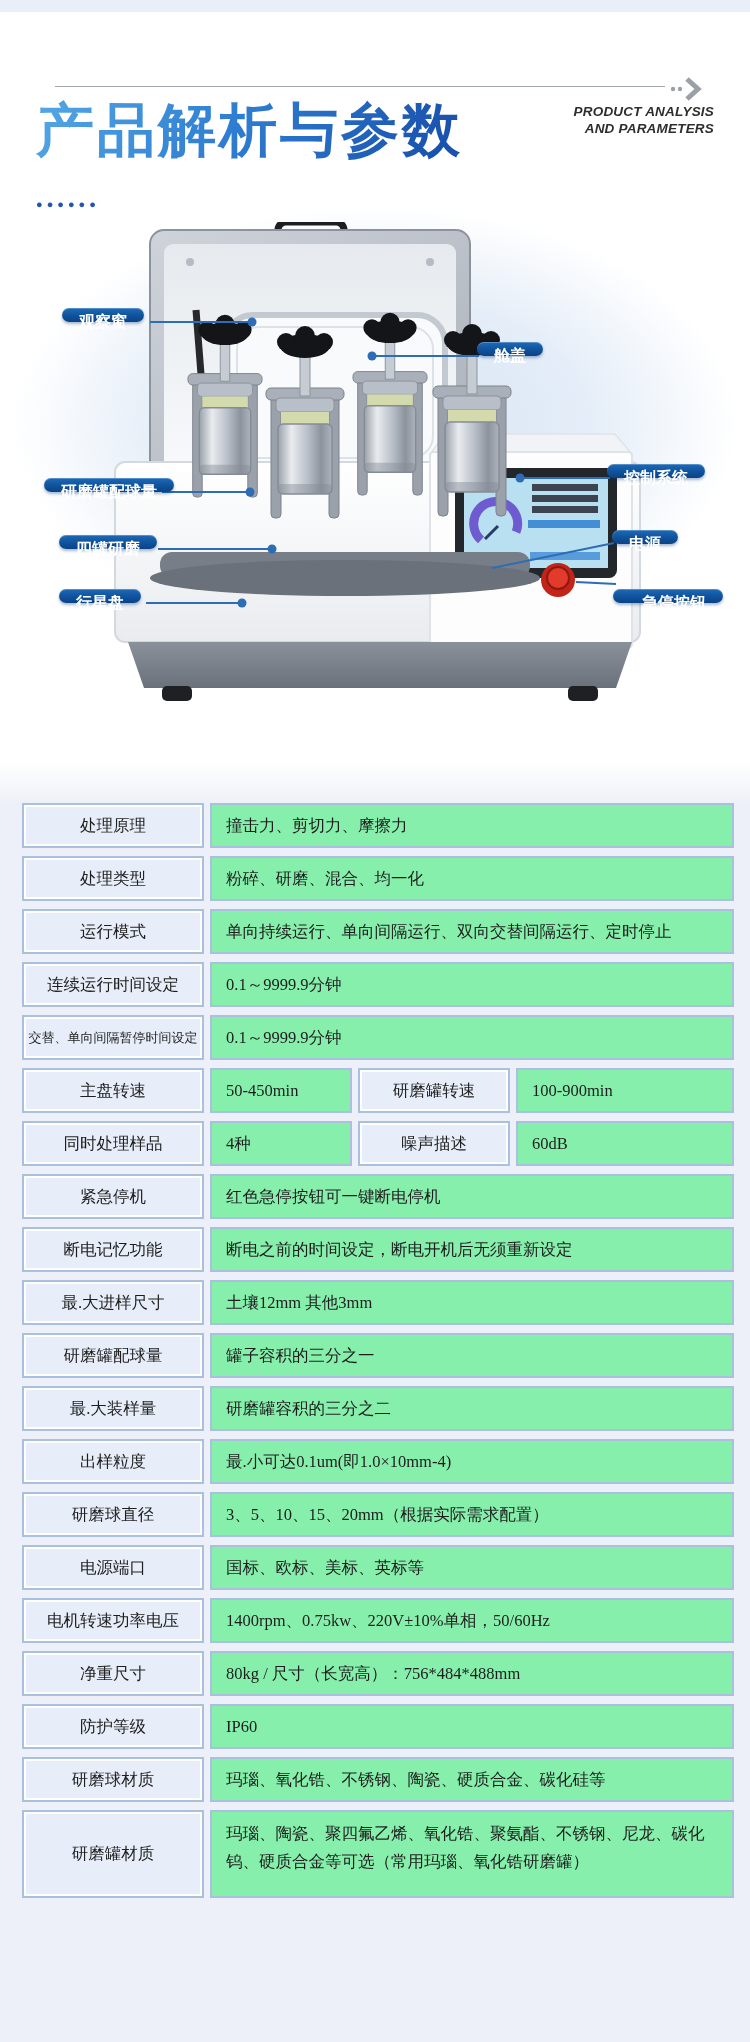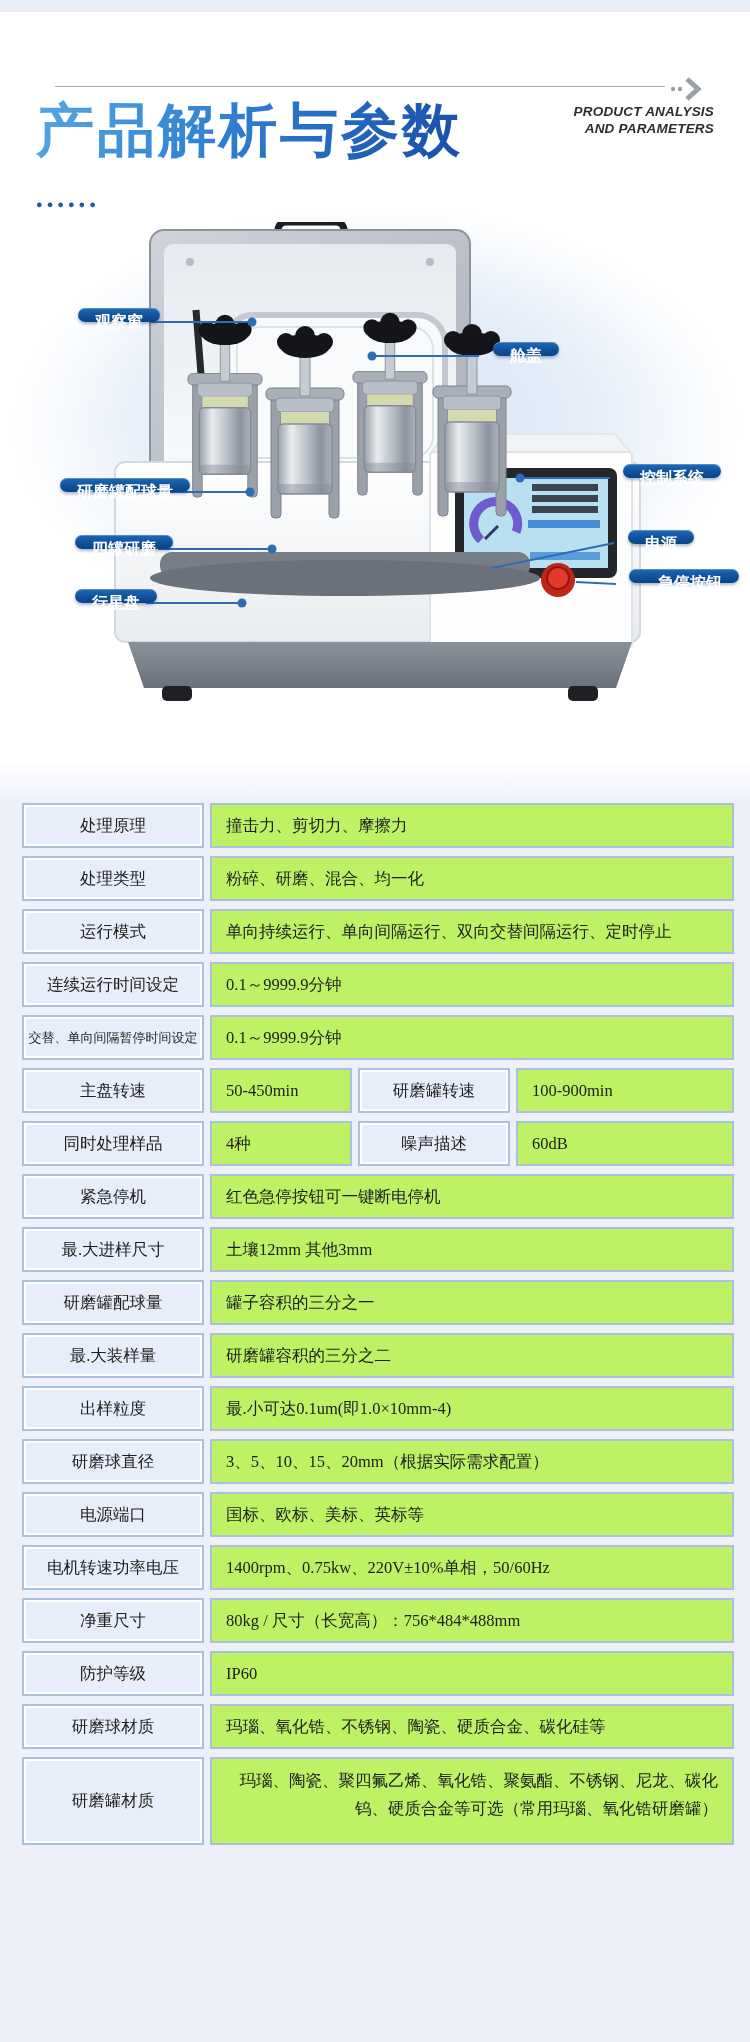--- a/index.html
+++ b/index.html
@@ -25,7 +25,7 @@
   
   .pill{position:absolute;background:linear-gradient(180deg,#1d6ab8 0%,#10529b 55%,#0a4386 100%);
     color:#fff;font-weight:700;font-size:16px;line-height:27px;height:14px;padding:0 17px;
-    border-radius:15px;white-space:nowrap;box-shadow:0 2px 3px rgba(9,56,114,.35), inset 0 1px 0 rgba(255,255,255,.25);margin-left:16px;}
+    border-radius:15px;white-space:nowrap;box-shadow:0 2px 3px rgba(9,56,114,.35), inset 0 1px 0 rgba(255,255,255,.25);}
   .overlay{position:absolute;left:0;top:220px;pointer-events:none;}
 
   

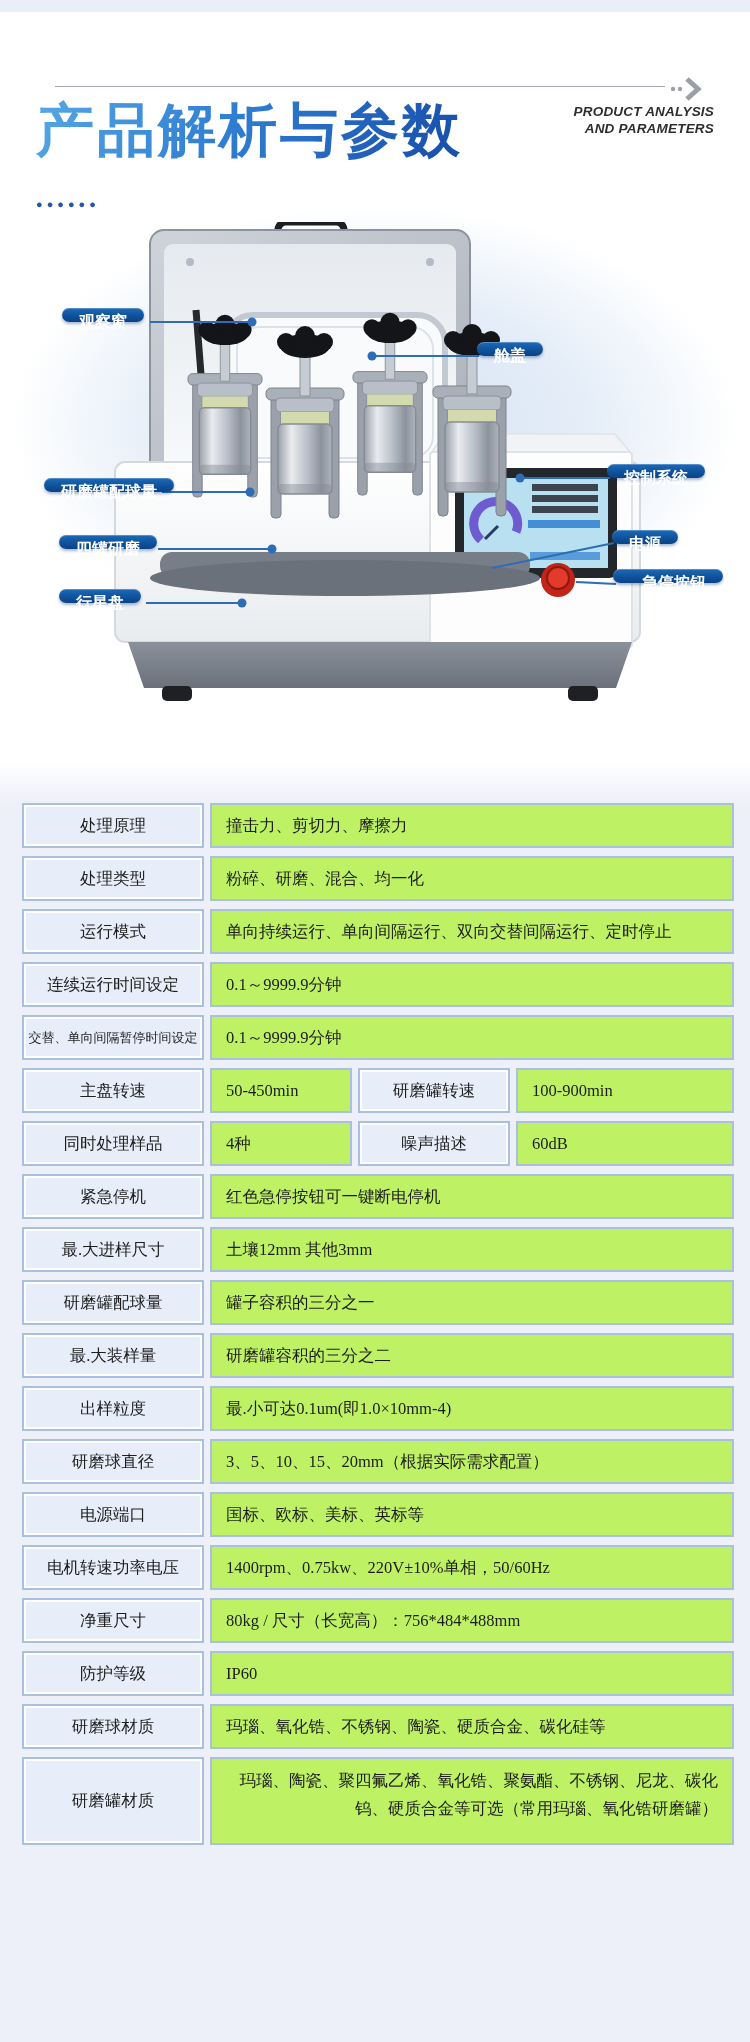--- a/index.html
+++ b/index.html
@@ -189,7 +189,7 @@
       <div class="pill" style="left: 59px; top: 589px;">行星盘</div>
       <div class="pill" style="left: 607px; top: 464px;">控制系统</div>
       <div class="pill" style="left: 612px; top: 530px;">电源</div>
-      <div class="pill" style="left: 613px; top: 569px; padding-left: 29px;">急停按钮</div>
+      <div class="pill" style="left: 613px; top: 589px; padding-left: 29px;">急停按钮</div>
     </div>
 
   <div class="spec-table" id="specTable">

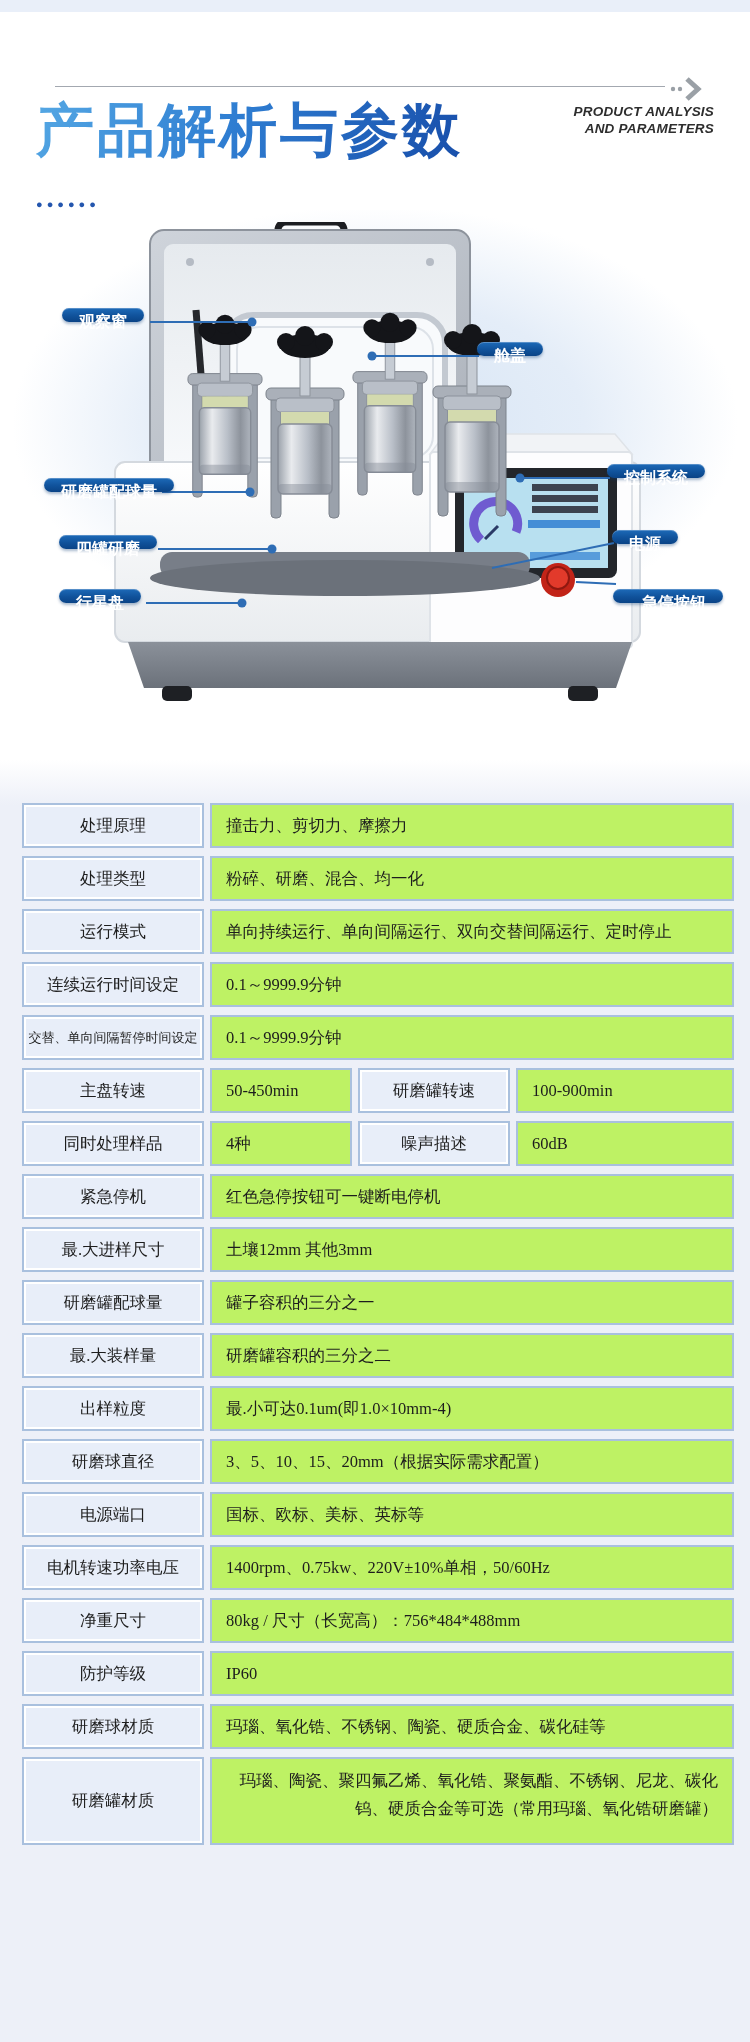--- a/index.html
+++ b/index.html
@@ -36,7 +36,7 @@
   .cell.label{width:182px;flex:0 0 182px;background:#e8eef9;justify-content:center;text-align:left;
     box-shadow:inset 0 0 0 2px #ffffff;padding:2px 4px;}
   .cell.label.small{font-size:13px;line-height:17px;}
-  .cell.value{flex:1 1 auto;background:#bef264;padding:2px 14px;text-align:right;}
+  .cell.value{flex:1 1 auto;background:#86efac;padding:2px 14px;}
   .cell.value.v1{flex:0 0 142px;width:142px;}
   .cell.label.l2{width:152px;flex:0 0 152px;}
   .row-tall .cell{min-height:88px;}

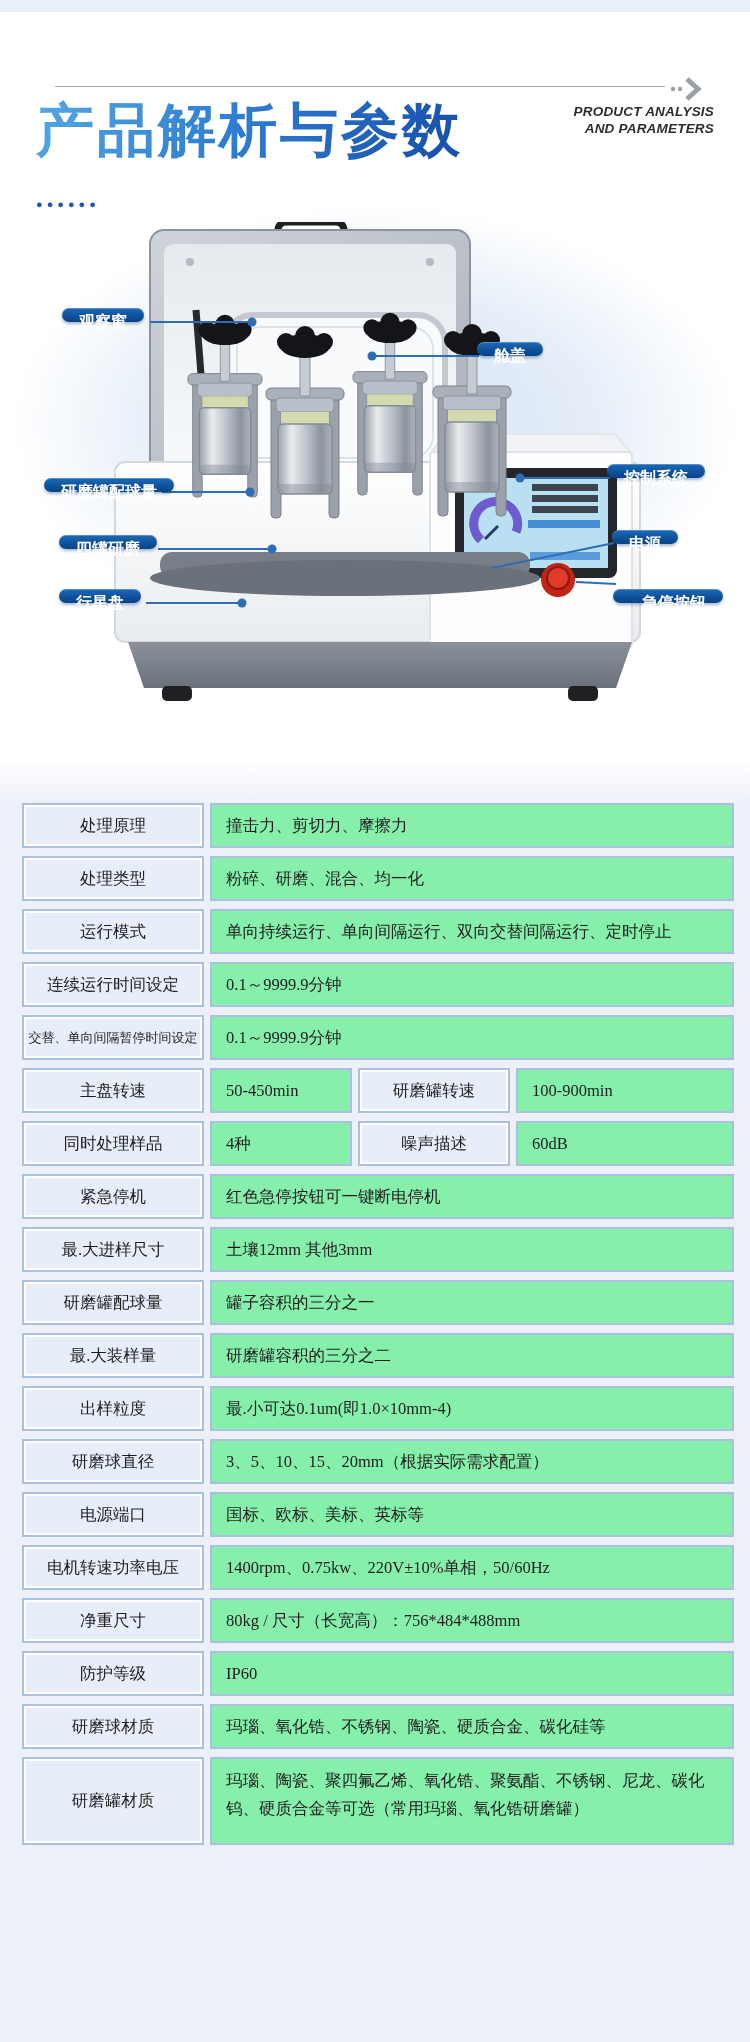--- a/index.html
+++ b/index.html
@@ -230,6 +230,10 @@
         <div class="cell value">红色急停按钮可一键断电停机</div>
       </div>
       <div class="spec-row">
+        <div class="cell label">断电记忆功能</div>
+        <div class="cell value">断电之前的时间设定，断电开机后无须重新设定</div>
+      </div>
+      <div class="spec-row">
         <div class="cell label">最.大进样尺寸</div>
         <div class="cell value">土壤12mm 其他3mm</div>
       </div>

